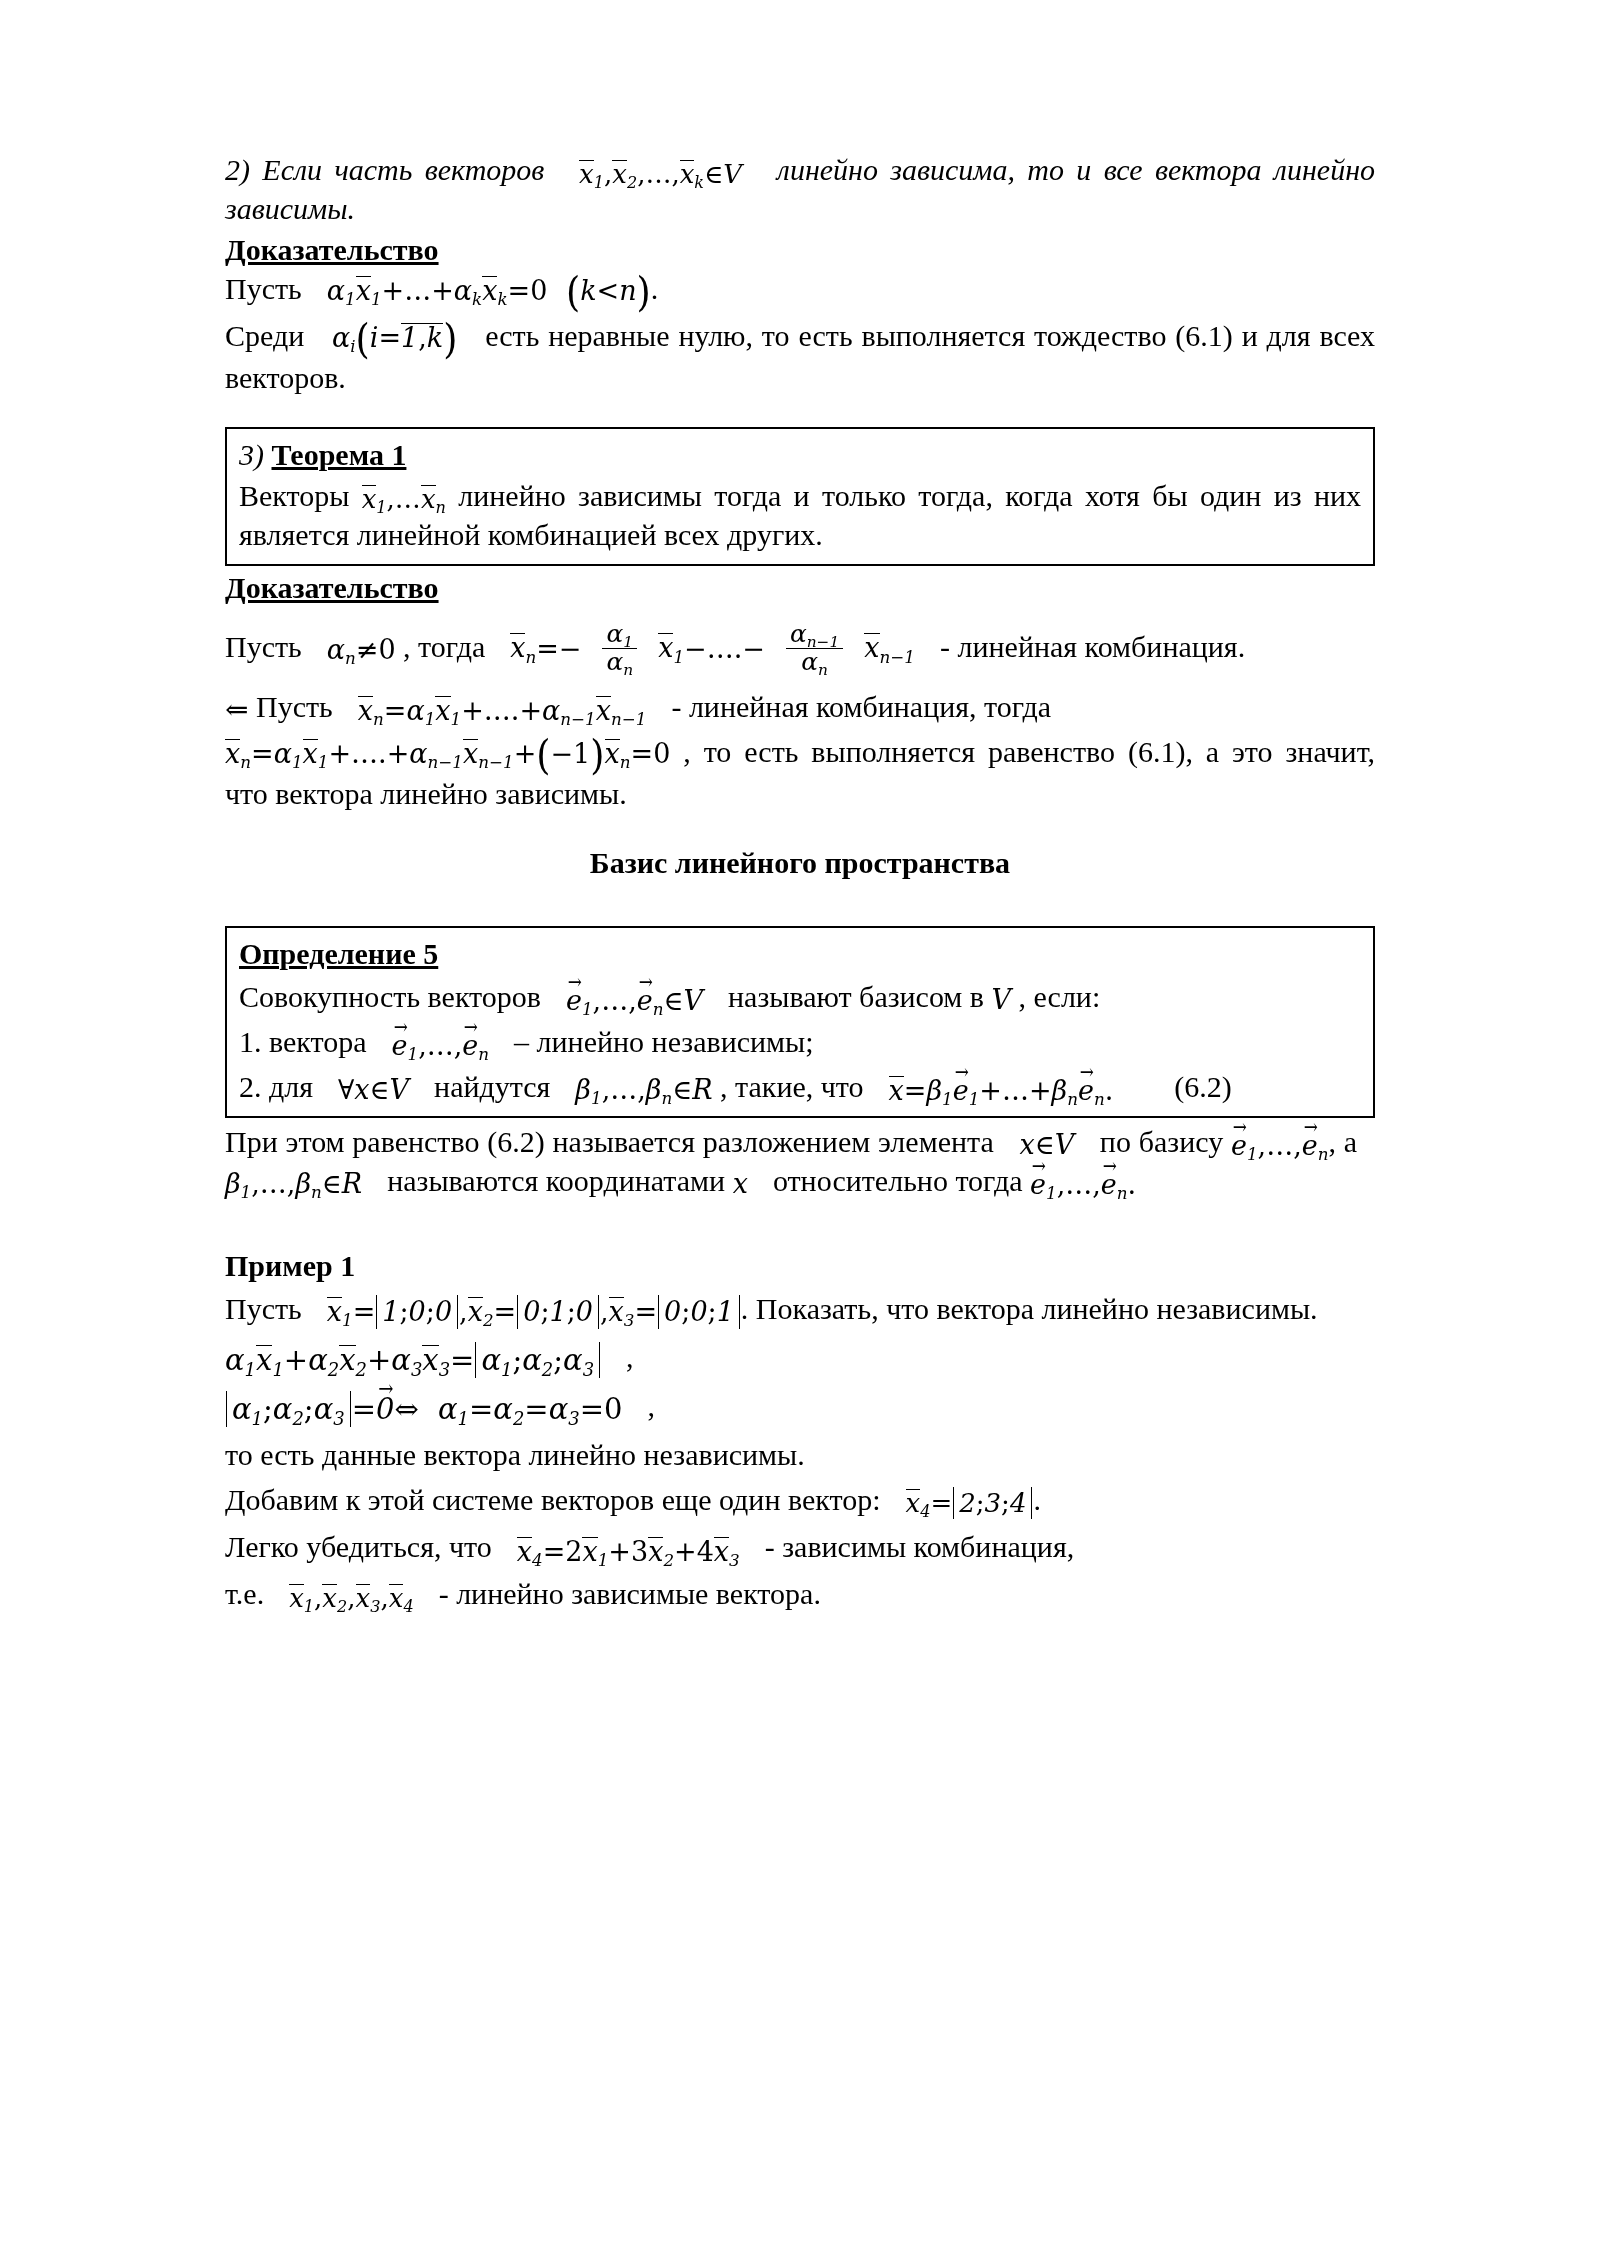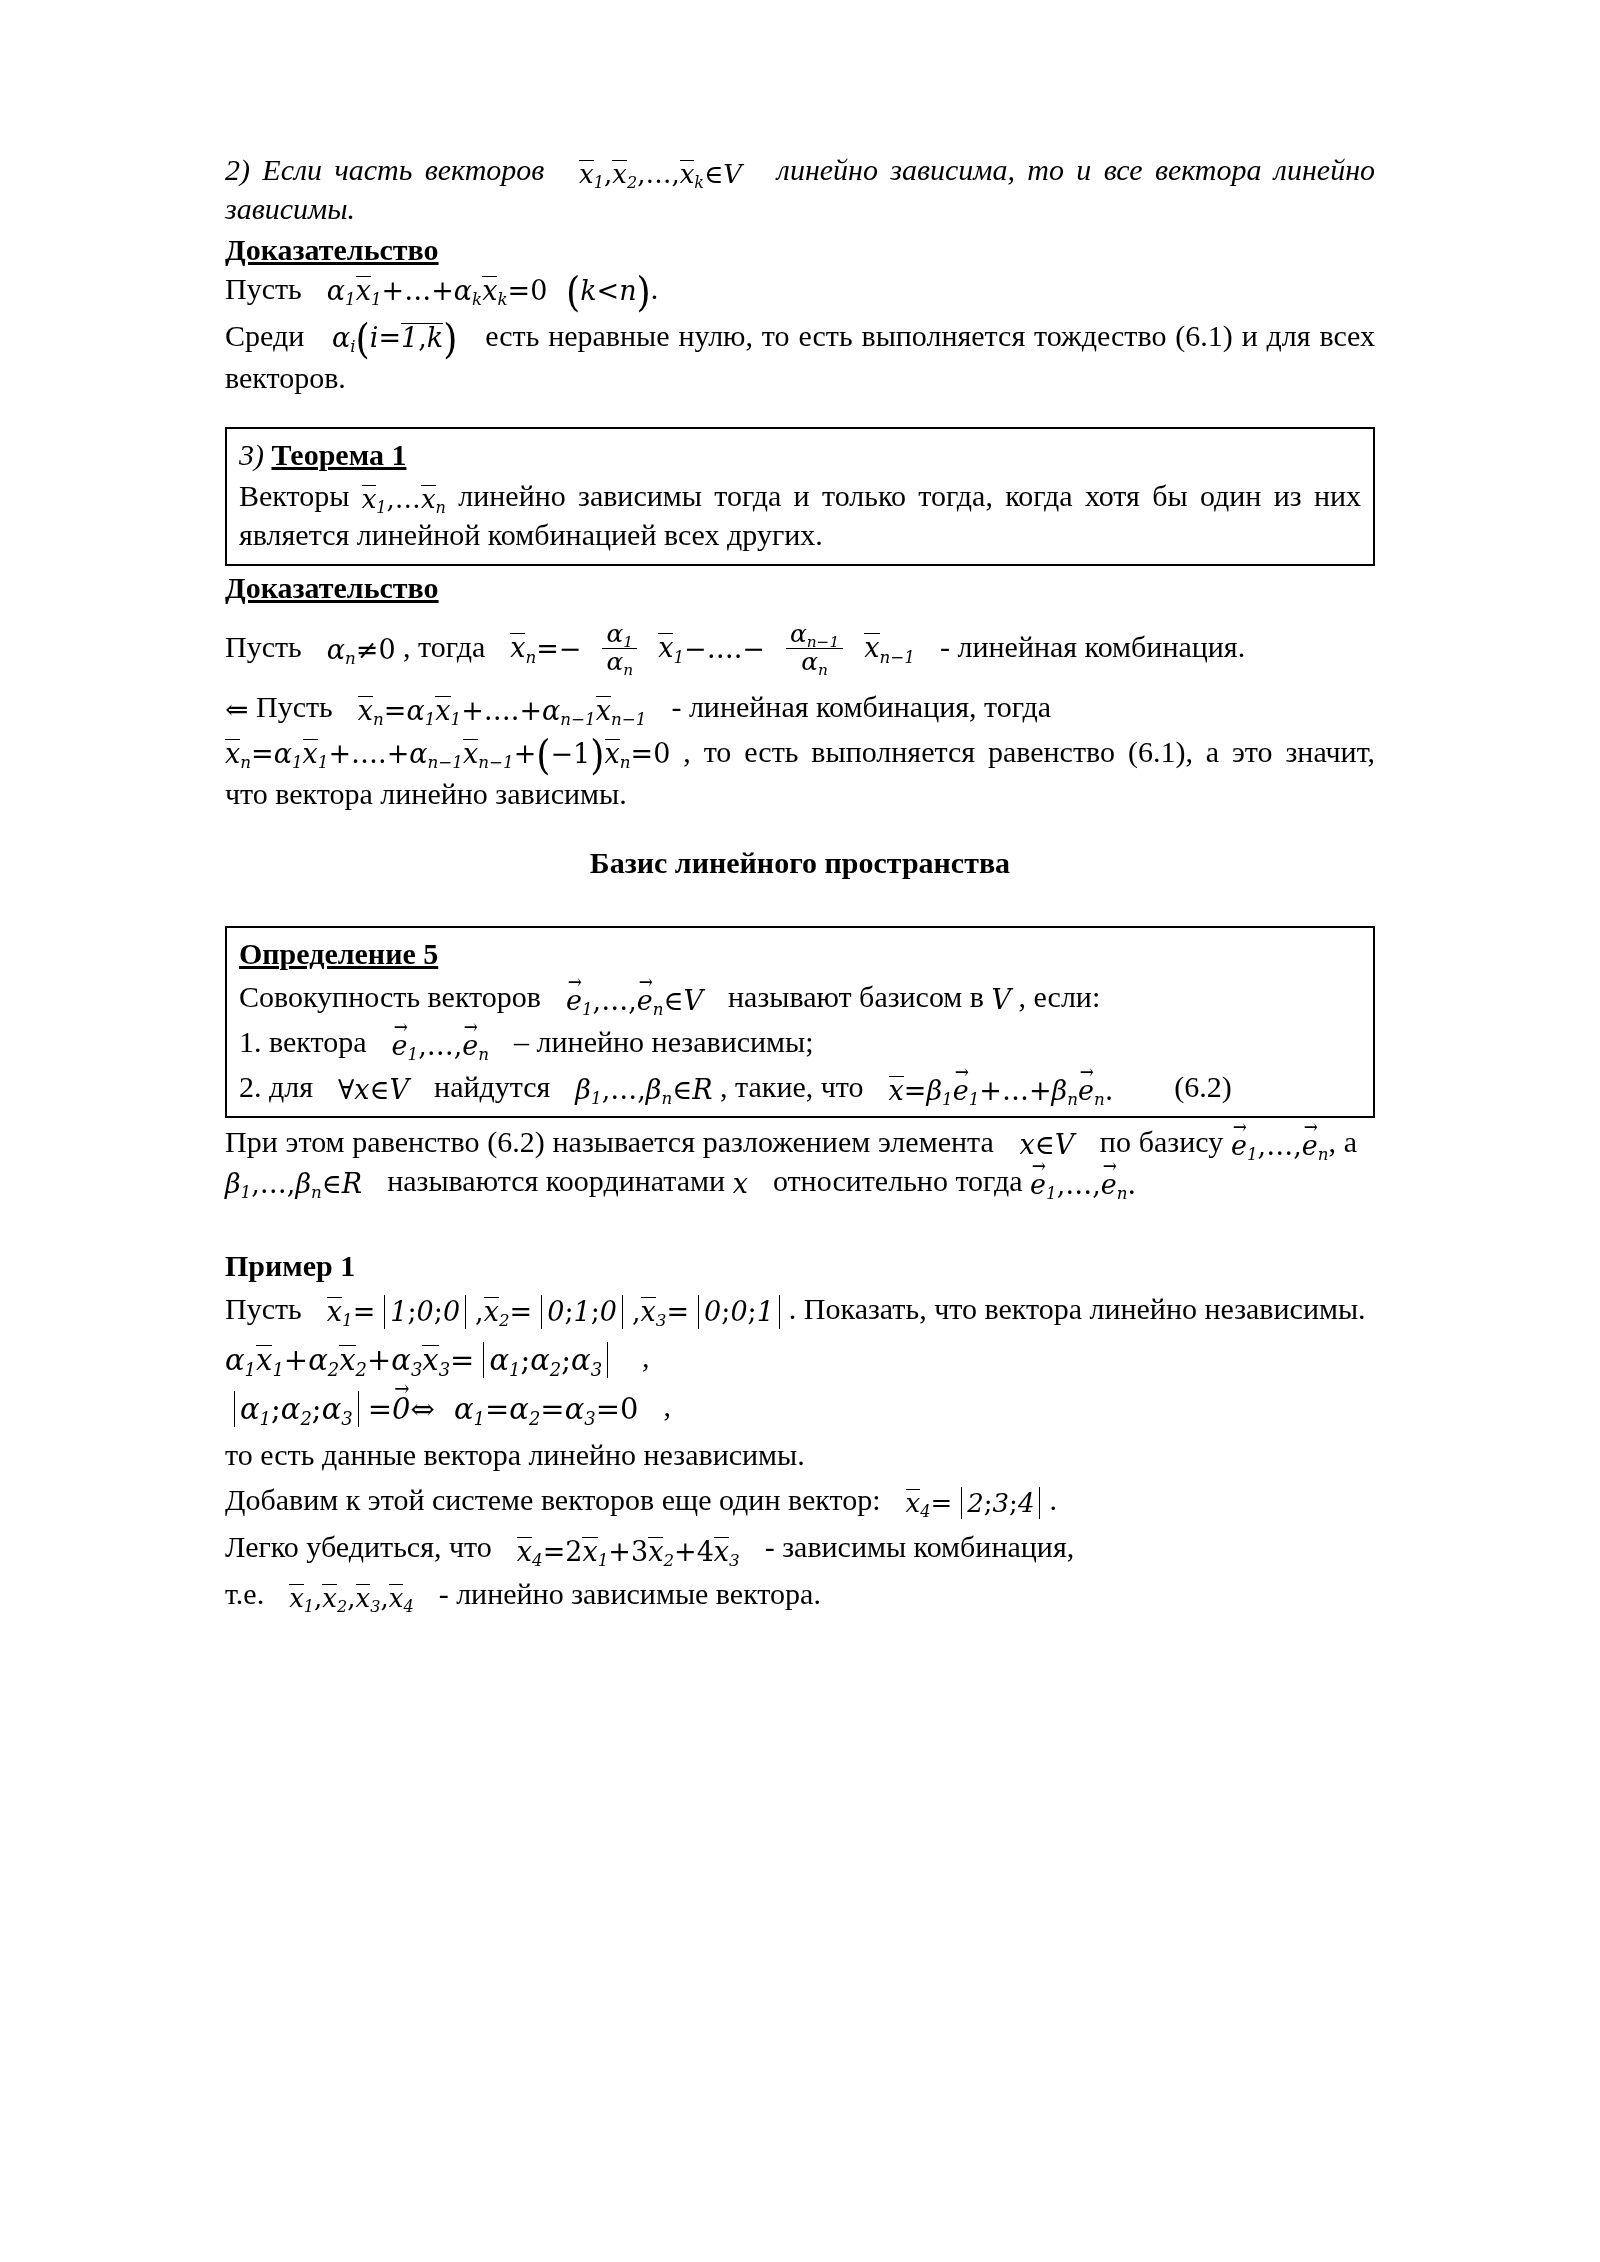--- a/index.html
+++ b/index.html
@@ -116,7 +116,7 @@
     border-left: 1.6px solid #000;
     border-right: 1.6px solid #000;
     padding: 0 5px;
-    margin: 0 9px;
+    margin: 0 1px;
     line-height: 1.25;
   }
   .paren-big {

